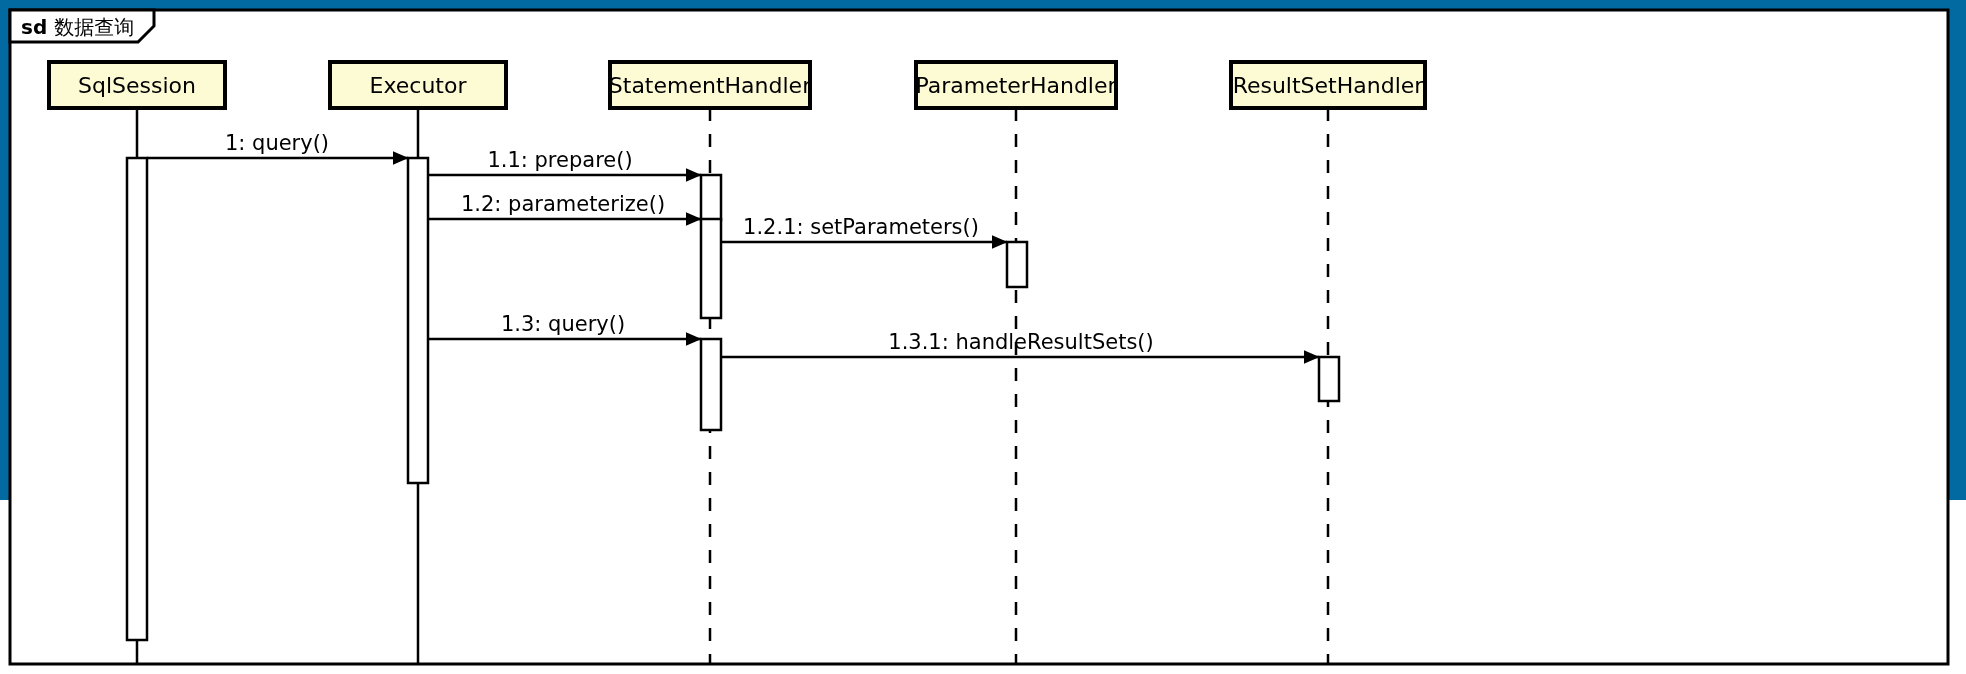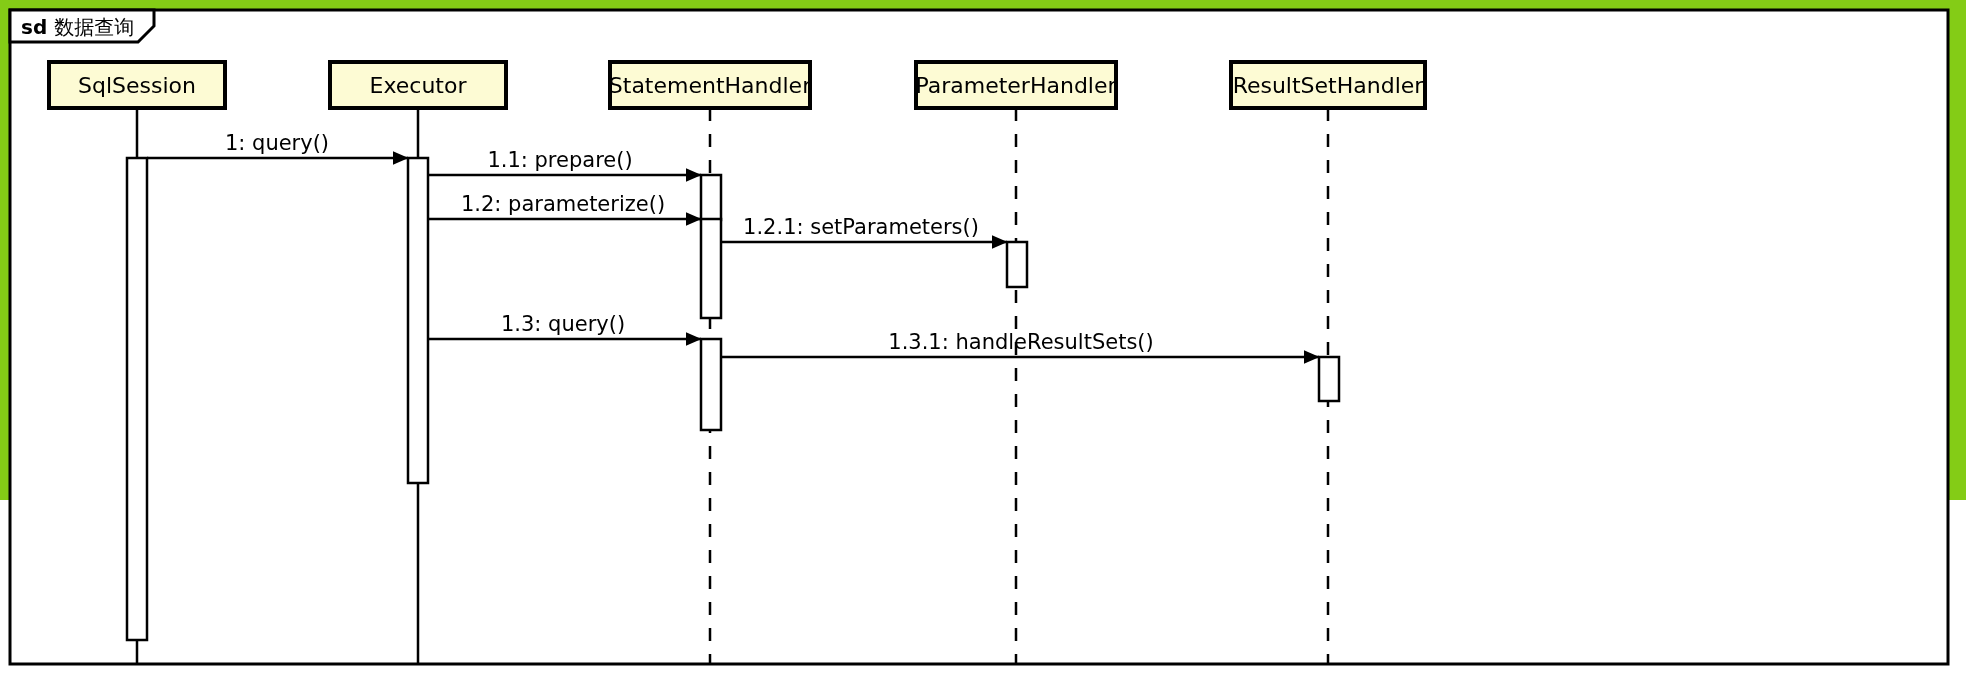--- a/index.html
+++ b/index.html
@@ -5,7 +5,7 @@
   html,body{margin:0;padding:0;background:#ffffff;}
   body{width:1966px;height:674px;overflow:hidden;
        font-family:"DejaVu Sans","Liberation Sans",sans-serif;}
-  #stage{position:relative;width:1966px;height:500px;background:#84cc16;}
+  #stage{position:relative;width:1966px;height:500px;background:#0369a1;}
   svg#diagram{position:absolute;left:0;top:0;width:1966px;height:674px;}
   .msglbl{font-family:"DejaVu Sans","Liberation Sans",sans-serif;font-size:21px;fill:#000;text-anchor:middle;}
   .framelbl{font-family:"DejaVu Sans","Liberation Sans",sans-serif;font-size:20px;fill:#000;}

